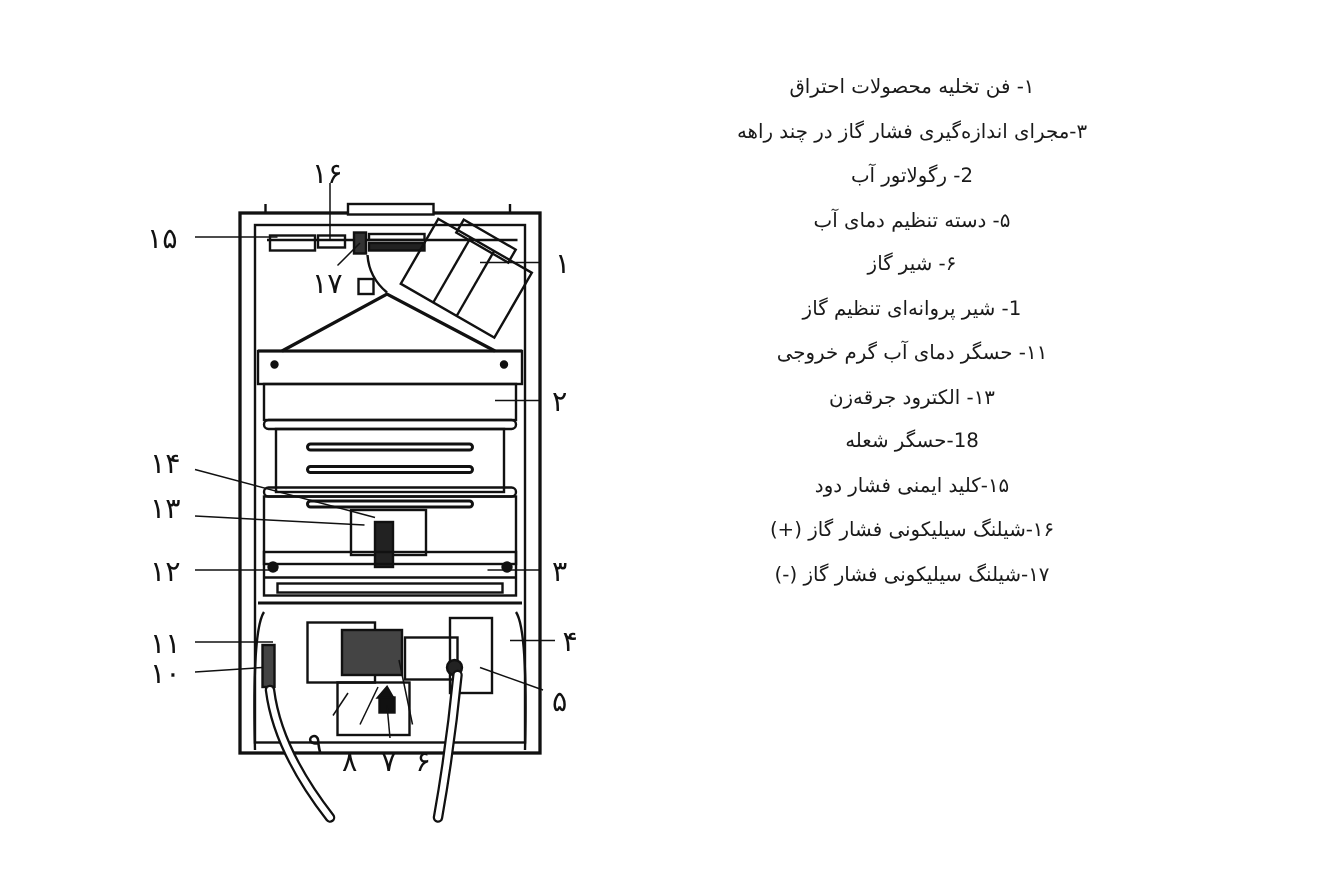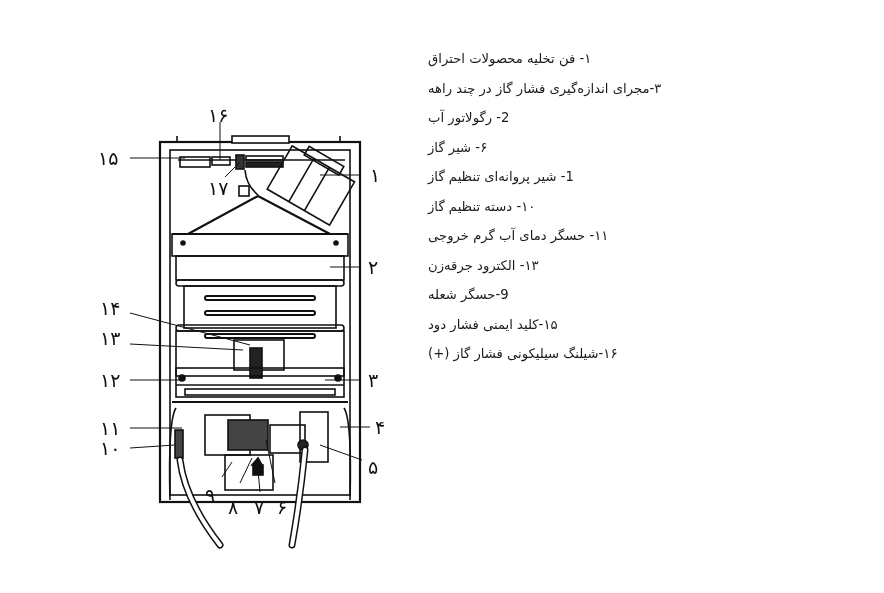--- a/index.html
+++ b/index.html
@@ -7,7 +7,7 @@
          font-family:"DejaVu Sans", sans-serif; color:#1a1a1a; }
   .diagram { position:absolute; left:0; top:0; width:884px; height:593px; }
   .legend { position:absolute; right:96px; top:44px; width:360px;
-            direction:rtl; text-align:left; list-style:none; margin:0; padding:0; }
+            direction:rtl; text-align:center; list-style:none; margin:0; padding:0; }
   .legend li { height:29.5px; line-height:29.5px; font-size:13.2px; white-space:nowrap; }
   .callout { font-family:"DejaVu Sans", sans-serif; font-size:19px; fill:#111; }
 </style>

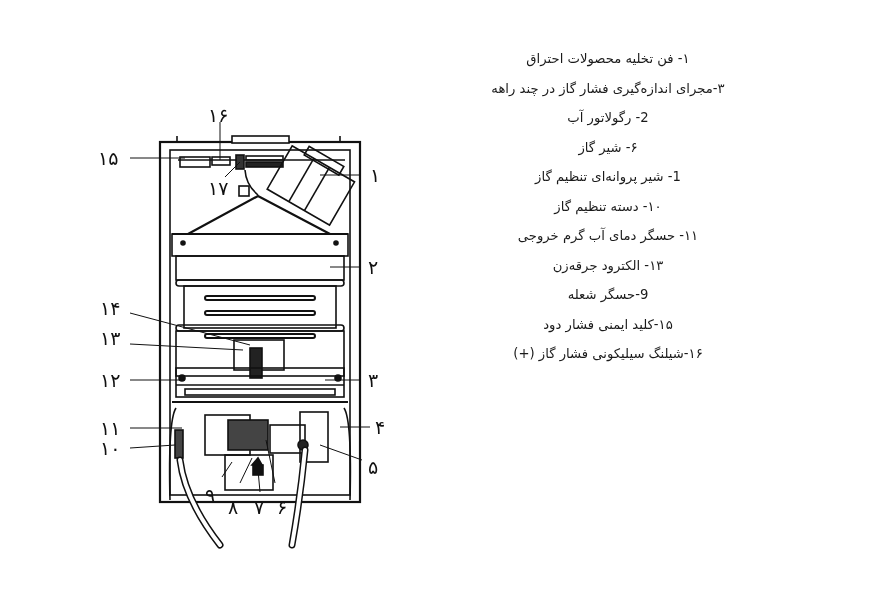--- a/index.html
+++ b/index.html
@@ -127,6 +127,7 @@
   <li>۱- فن تخلیه محصولات احتراق</li>
   <li>۳-مجرای اندازه‌گیری فشار گاز در چند راهه</li>
   <li>2- رگولاتور آب</li>
+  <li>۵- دسته تنظیم دمای آب</li>
   <li>۶- شیر گاز</li>
   <li>1- شیر پروانه‌ای تنظیم گاز</li>
   <li>۱۰- دسته تنظیم گاز</li>

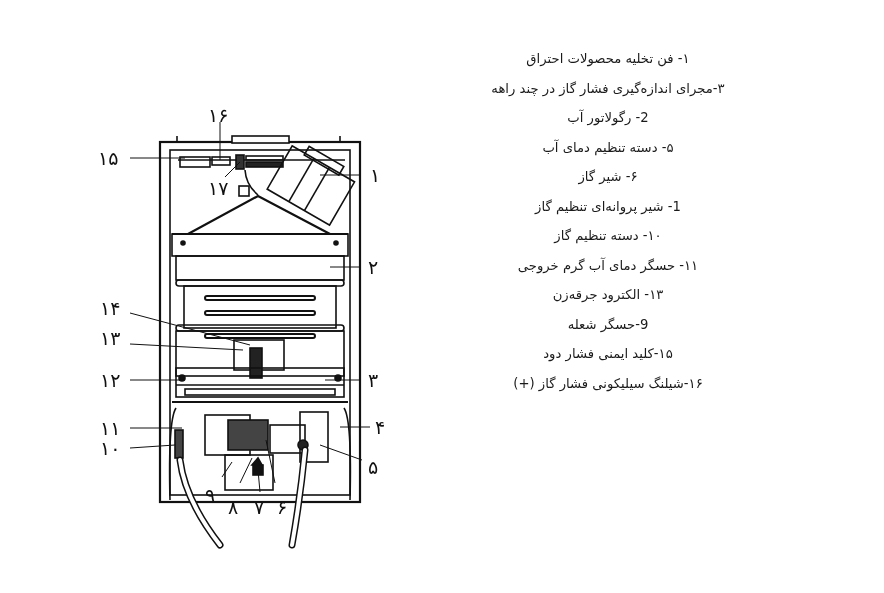--- a/index.html
+++ b/index.html
@@ -130,7 +130,6 @@
   <li>۵- دسته تنظیم دمای آب</li>
   <li>۶- شیر گاز</li>
   <li>1- شیر پروانه‌ای تنظیم گاز</li>
-  <li>۱۰- دسته تنظیم گاز</li>
   <li>۱۱- حسگر دمای آب گرم خروجی</li>
   <li>۱۳- الکترود جرقه‌زن</li>
   <li>9-حسگر شعله</li>

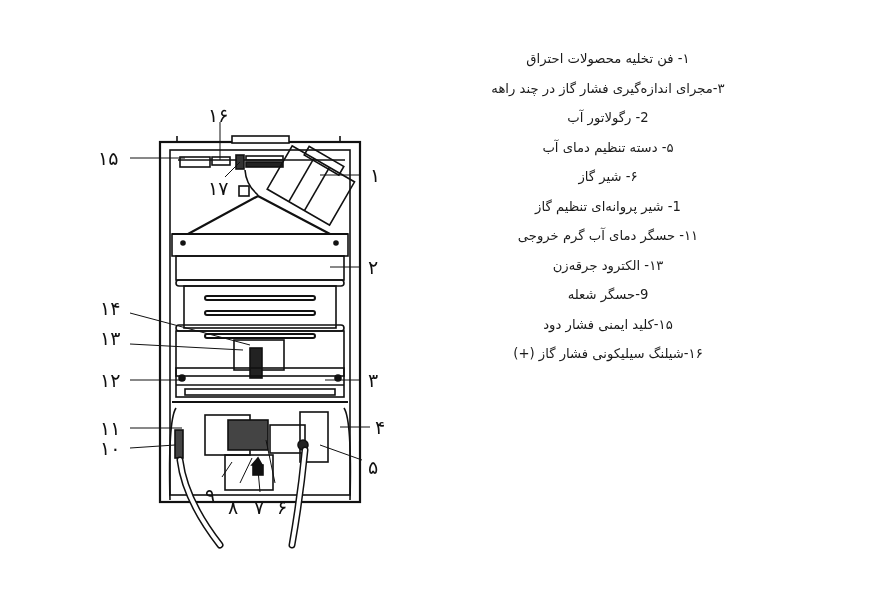--- a/index.html
+++ b/index.html
@@ -132,7 +132,7 @@
   <li>1- شیر پروانه‌ای تنظیم گاز</li>
   <li>۱۱- حسگر دمای آب گرم خروجی</li>
   <li>۱۳- الکترود جرقه‌زن</li>
-  <li>9-حسگر شعله</li>
+  <li>18-حسگر شعله</li>
   <li>۱۵-کلید ایمنی فشار دود</li>
   <li>۱۶-شیلنگ سیلیکونی فشار گاز (+)</li>
 </ul>

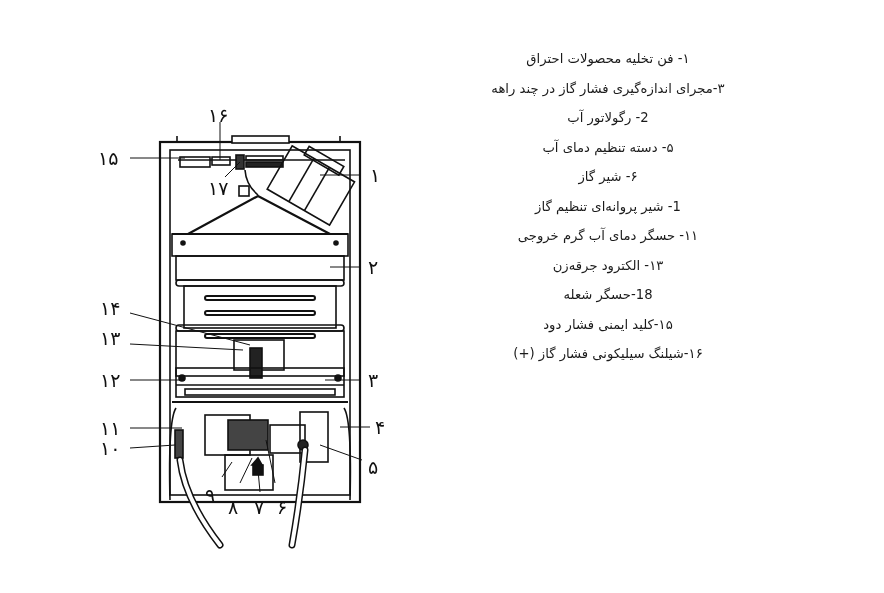--- a/index.html
+++ b/index.html
@@ -135,6 +135,7 @@
   <li>18-حسگر شعله</li>
   <li>۱۵-کلید ایمنی فشار دود</li>
   <li>۱۶-شیلنگ سیلیکونی فشار گاز (+)</li>
+  <li>۱۷-شیلنگ سیلیکونی فشار گاز (-)</li>
 </ul>
 
 </body></html>

